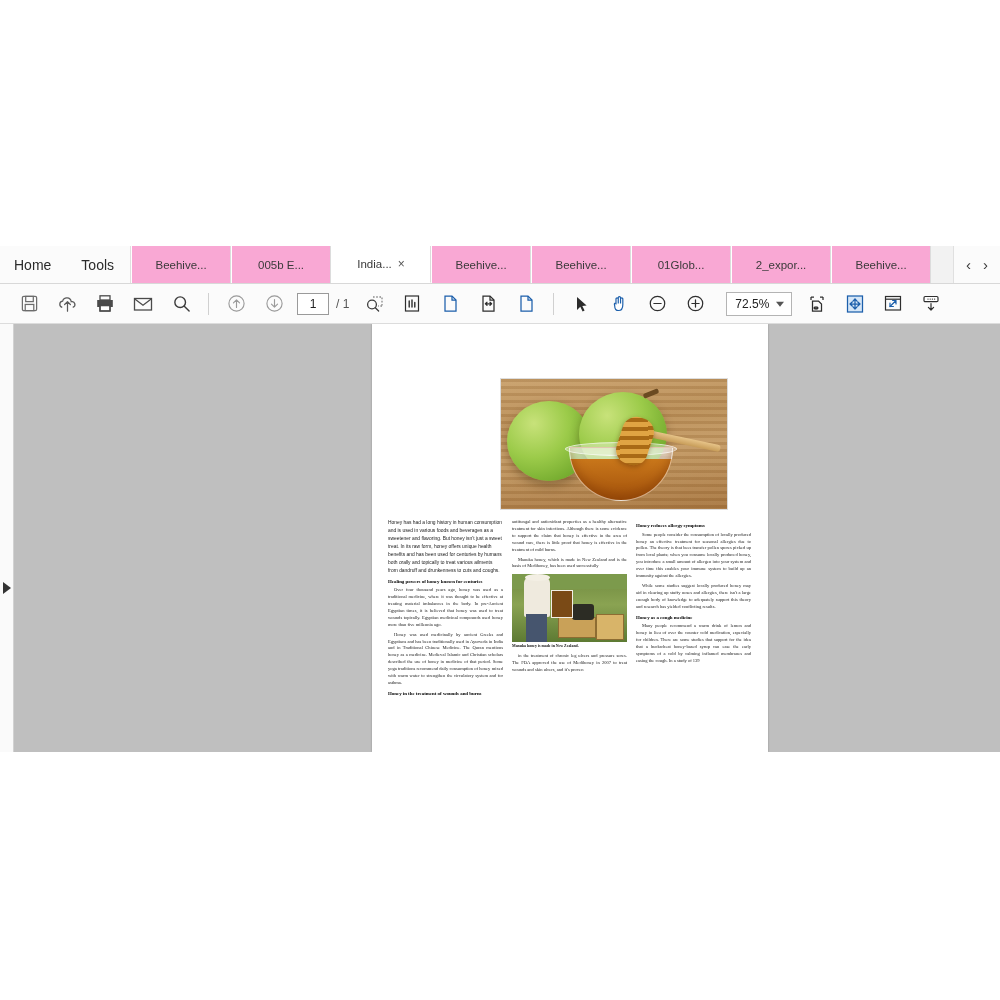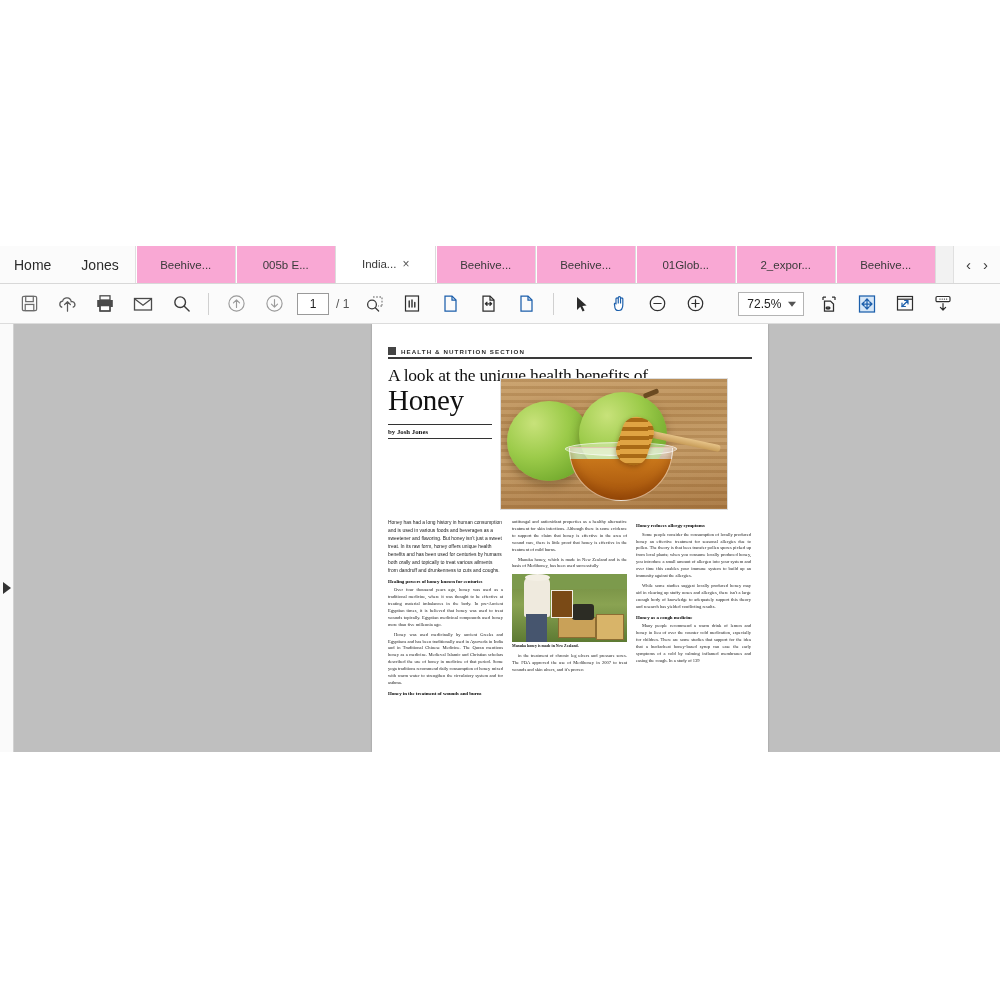--- a/index.html
+++ b/index.html
@@ -275,7 +275,7 @@
       <span>Home</span>
     </div>
     <div class="menu-tab">
-      <span>Jones</span>
+      <span>Tools</span>
     </div>
 
     <div class="doc-tab">

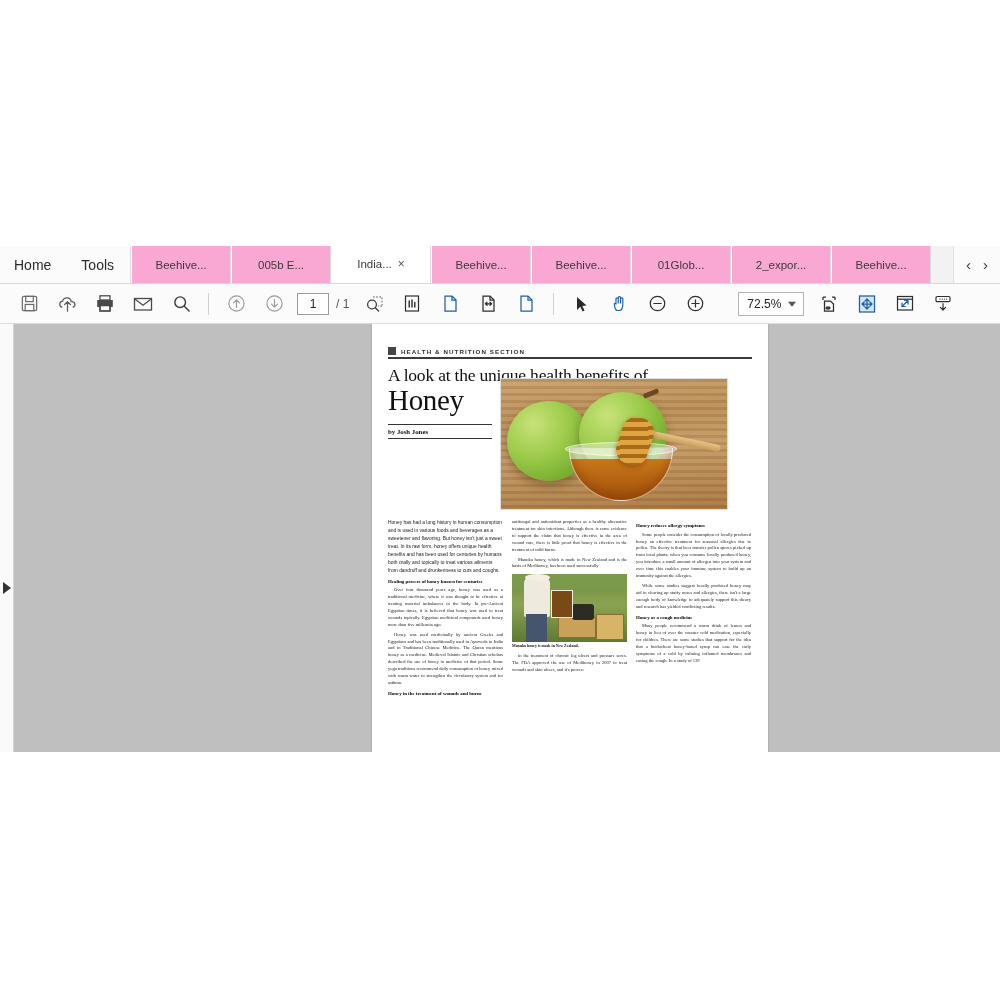--- a/index.html
+++ b/index.html
@@ -82,7 +82,7 @@
     border: 1px solid #b4b4b4; background: #fff;
     display: flex; align-items: center;
     font-size: 12px; color: #222;
-    padding-left: 8px; margin-left: 24px; position: relative;
+    padding-left: 8px; margin-left: 12px; position: relative;
   }
   .zoom-caret {
     position: absolute; right: 7px; top: 50%; transform: translateY(-45%);

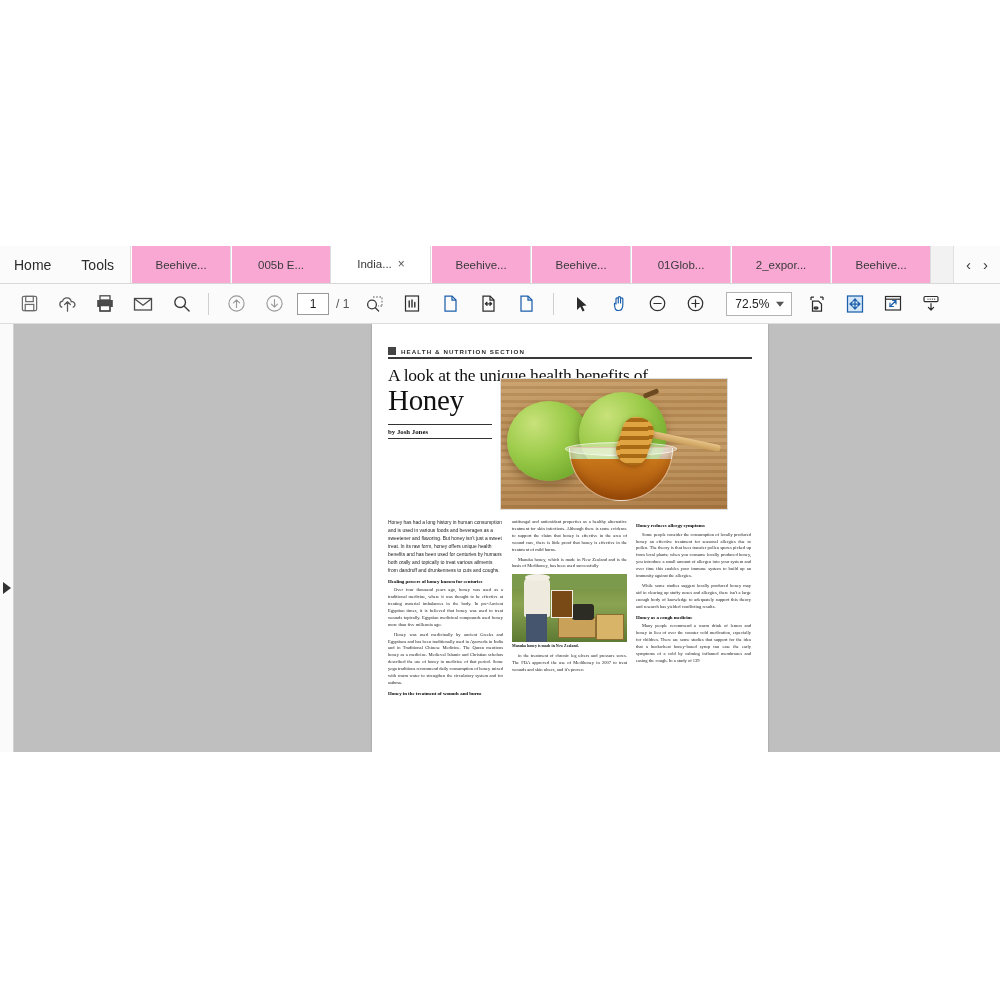--- a/index.html
+++ b/index.html
@@ -492,21 +492,6 @@
     <div class="canvas-wrap">
       <div class="page-white">
 
-        <div class="mag">
-
-          <div class="sec-bar">
-            <span class="sec-square"></span>
-            <span class="sec-label">HEALTH &amp; NUTRITION SECTION</span>
-          </div>
-
-          <div class="headline">A look at the unique health benefits of</div>
-          <div class="headline-big">Honey</div>
-
-          <div class="byline-wrap">
-            <div class="byline-rule"></div>
-            <div class="byline">by Josh Jones</div>
-          </div>
-        </div>
 
         <div class="hero">
           <div class="grain"></div>

